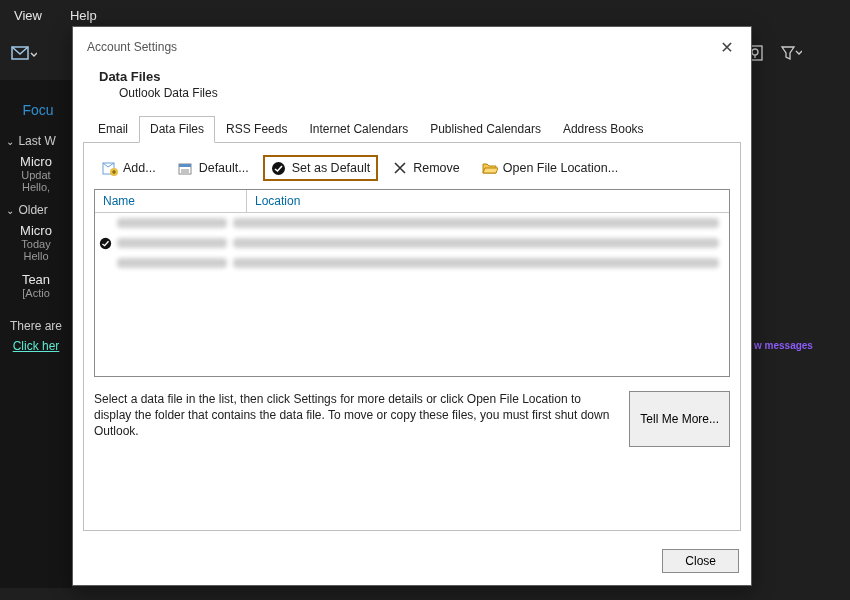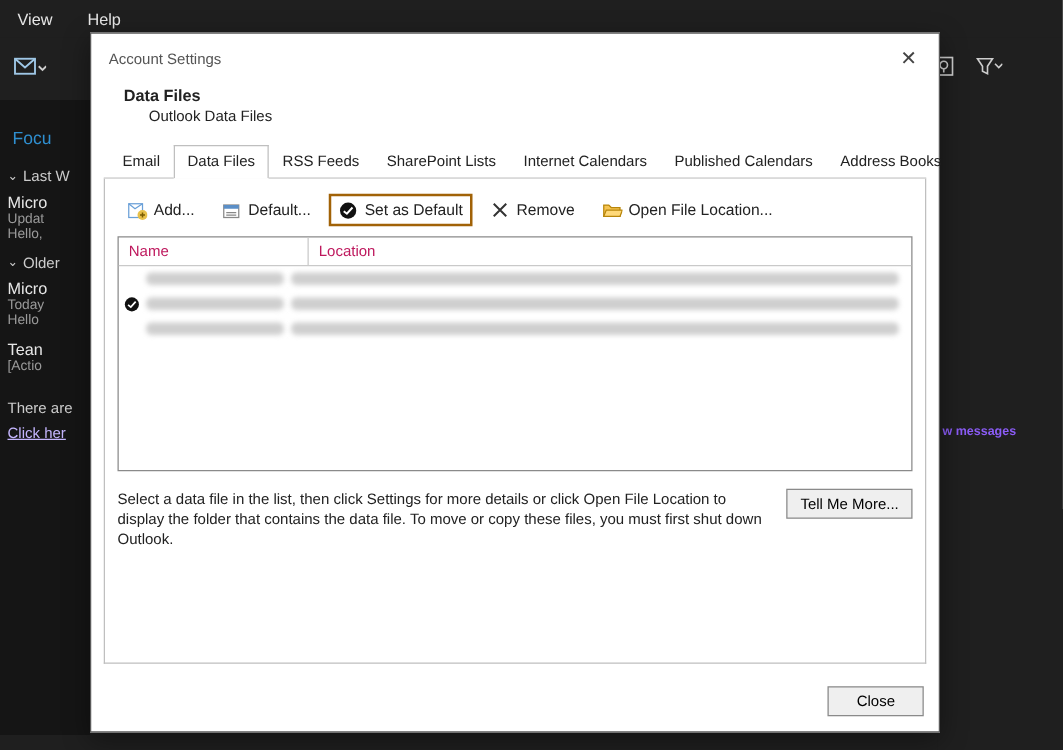--- a/index.html
+++ b/index.html
@@ -11,7 +11,7 @@
   .toolbar-row { height: 50px; background: #1f1f1f; display: flex; align-items: center; padding-left: 8px; gap: 8px; }
   .tb-btn { width: 32px; height: 32px; display: flex; align-items: center; justify-content: center; color: #e6e6e6; }
 
-  .sidebar { position: absolute; left: 0; top: 80px; width: 72px; bottom: 12px; background: #151515; color: #ccc; font-size: 12px; padding: 8px 6px; overflow: hidden; }
+  .sidebar { position: absolute; left: 0; top: 80px; width: 72px; bottom: 12px; background: #151515; color: #ccc; font-size: 12px; padding: 8px 6px; overflow: hidden; text-align: center; }
   .sidebar .focused { color: #2f8fd0; font-size: 14px; margin: 14px 0 16px 4px; }
   .sidebar .section-hdr { color: #ccc; font-size: 12px; margin: 8px 0 6px 0; display:flex; align-items:center; gap:4px;}
   .sidebar .chev { font-size: 10px; }

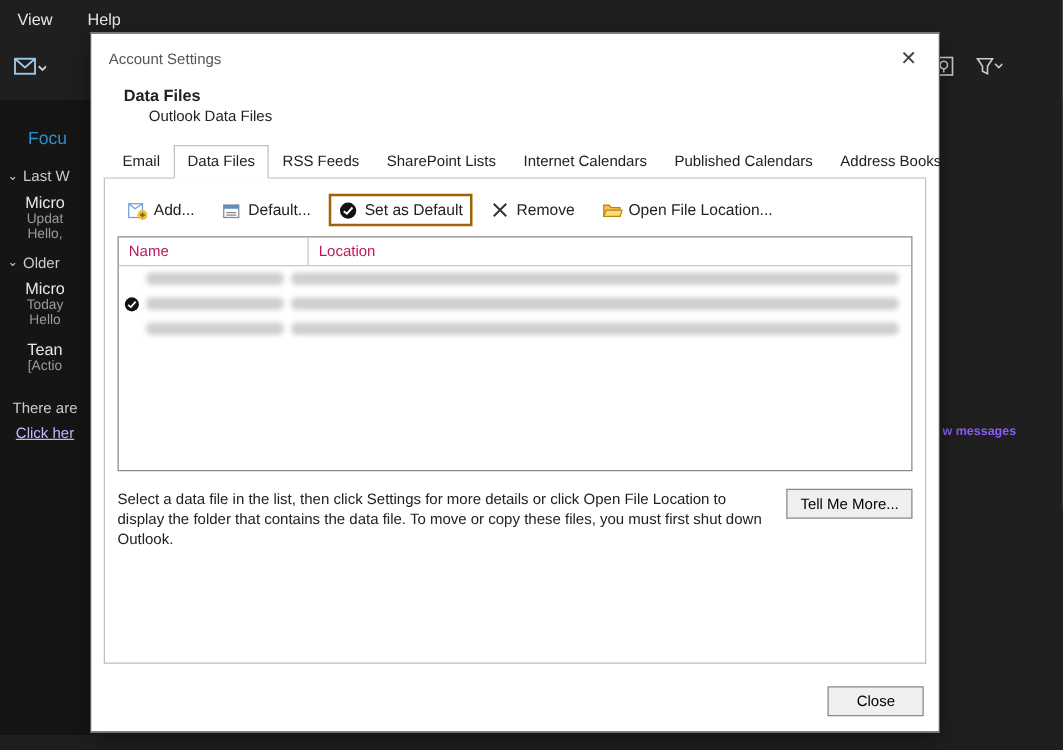--- a/index.html
+++ b/index.html
@@ -148,7 +148,6 @@
     <div class="tab">Email</div>
     <div class="tab active">Data Files</div>
     <div class="tab">RSS Feeds</div>
-    <div class="tab">SharePoint Lists</div>
     <div class="tab">Internet Calendars</div>
     <div class="tab">Published Calendars</div>
     <div class="tab">Address Books</div>

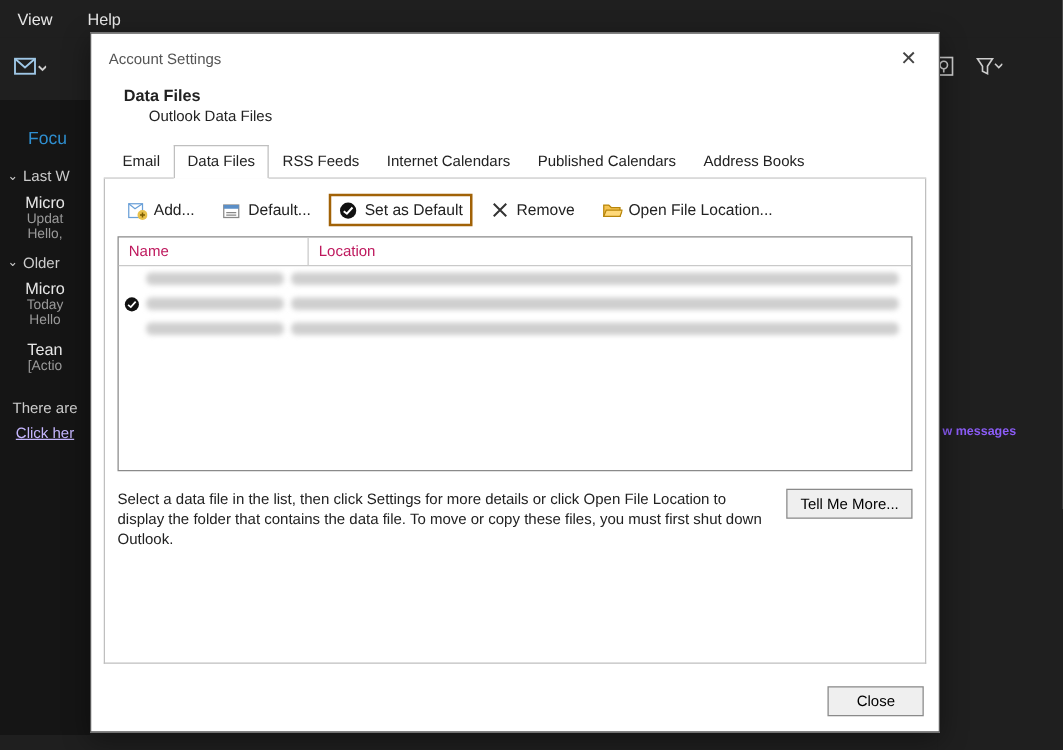--- a/index.html
+++ b/index.html
@@ -55,7 +55,7 @@
 
   .list-box { border:1px solid #8a8a8a; flex: 0 0 188px; background:#fff; display:flex; flex-direction:column; }
   .list-head { display:flex; border-bottom: 1px solid #c9c9c9; }
-  .list-head .col { font-size:12px; color:#be185d; padding: 4px 8px; }
+  .list-head .col { font-size:12px; color:#0369a1; padding: 4px 8px; }
   .col-name { width: 152px; border-right: 1px solid #c9c9c9; box-sizing: border-box; }
   .col-loc { flex: 1; }
   .list-rows { flex:1; overflow:hidden; }

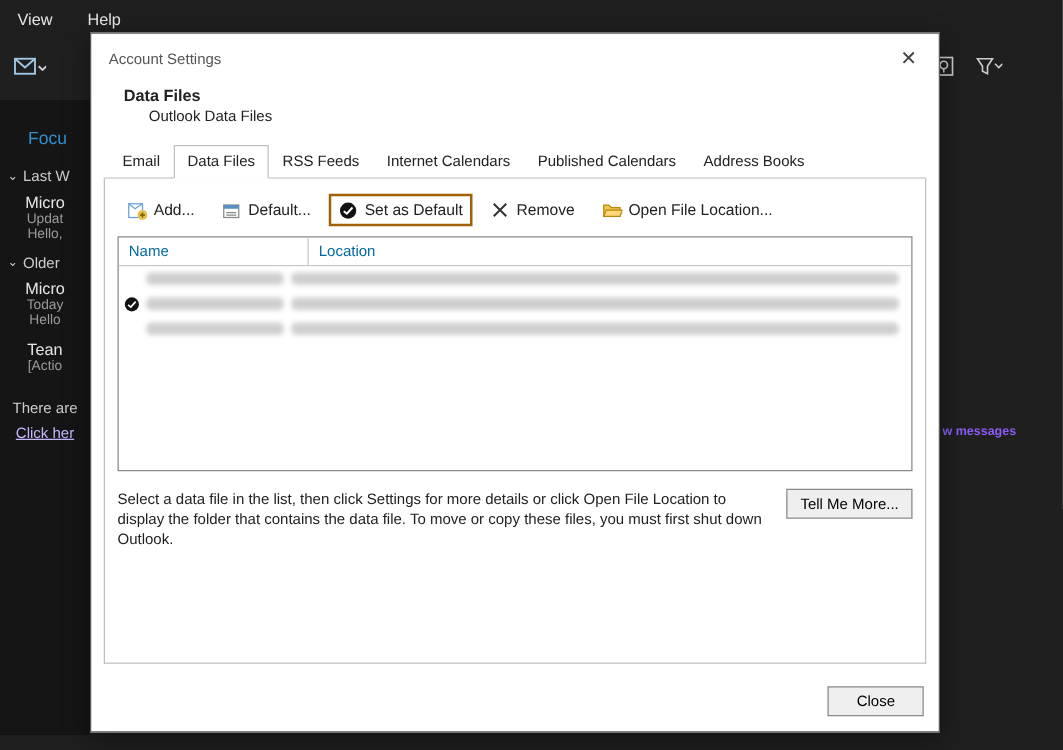--- a/index.html
+++ b/index.html
@@ -19,7 +19,7 @@
   .sidebar .msg-sub { color: #9a9a9a; font-size: 11px; }
   .sidebar .msg-prev { color: #9a9a9a; font-size: 11px; margin-bottom: 10px; }
   .sidebar .there-are { color: #ccc; margin-top: 20px; }
-  .sidebar .link { color: #c4b5fd; text-decoration: underline; margin-top: 6px; display: block; }
+  .sidebar .link { color: #5eead4; text-decoration: underline; margin-top: 6px; display: block; }
 
   .reading-pane { position: absolute; right: 0; top: 80px; width: 100px; bottom: 0; background: #1f1f1f; color: #ccc; font-size: 14px; padding-top: 260px; text-align: left; }
   .reading-pane .no-read { color: #ccc; font-size: 18px; margin-bottom: 16px; padding-left: 4px; }

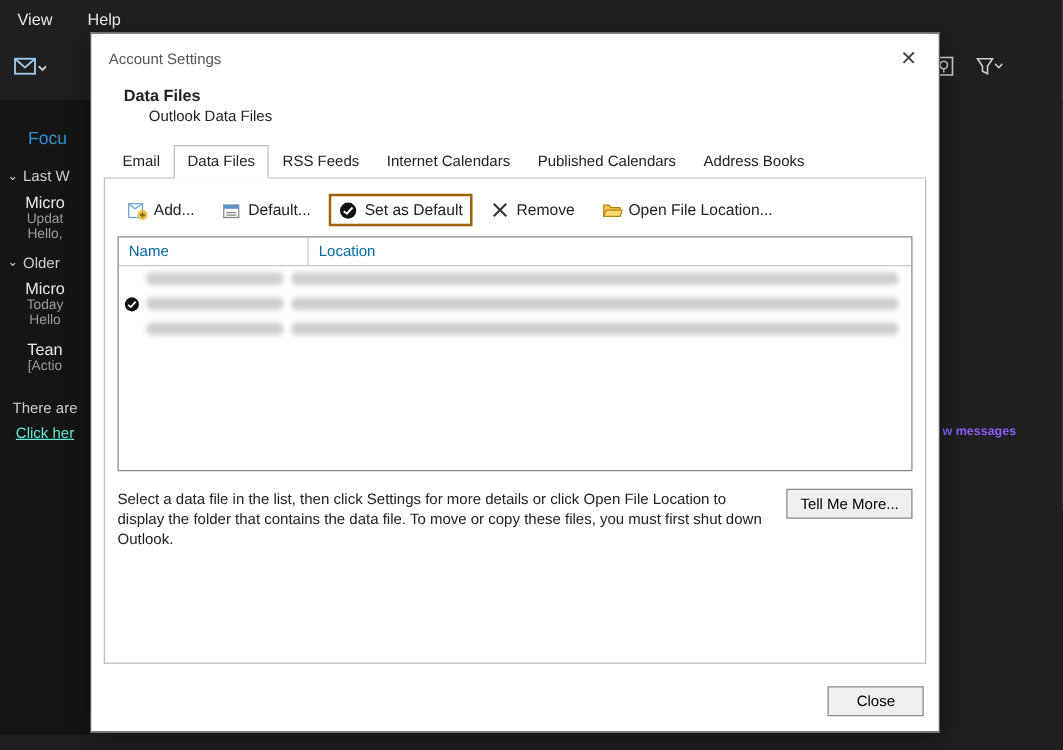--- a/index.html
+++ b/index.html
@@ -67,7 +67,7 @@
 
   .help-row { display:flex; align-items:flex-start; gap: 10px; margin-top: 14px; }
   .help-text { font-size: 12px; color:#222; line-height: 1.35; flex:1; }
-  .tell-more { font-size: 12px; padding: 4px 10px; background:#efefef; border:1px solid #8a8a8a; cursor:pointer; white-space:nowrap; }
+  .tell-more { font-size: 12px; padding: 20px 10px; background:#efefef; border:1px solid #8a8a8a; cursor:pointer; white-space:nowrap; }
 
   .dlg-footer { display:flex; justify-content:flex-end; padding: 8px 12px 12px 12px; }
   .close-btn { font-size: 12px; padding: 4px 22px; background:#efefef; border:1px solid #8a8a8a; cursor:pointer;margin-left:10px; }

